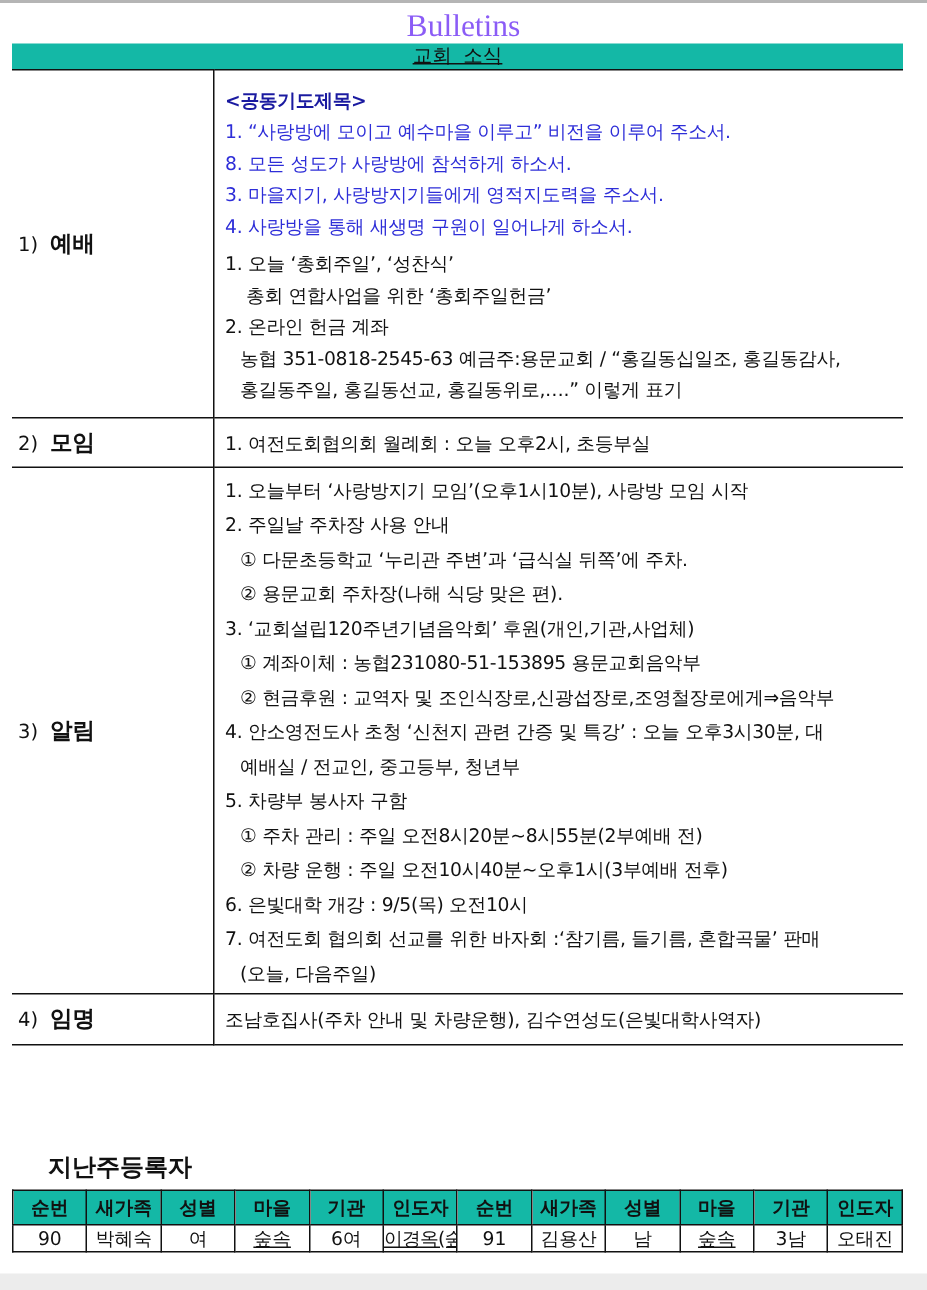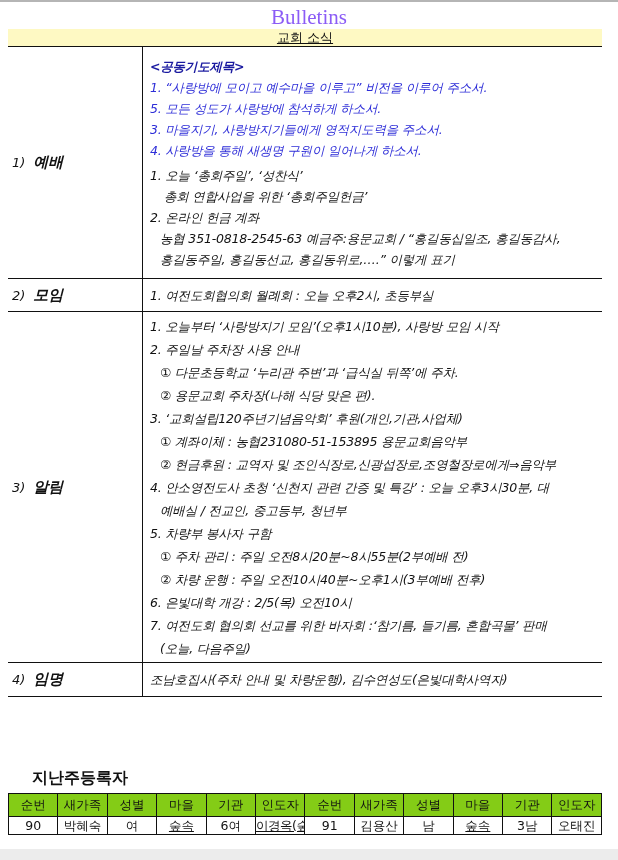--- a/index.html
+++ b/index.html
@@ -14,7 +14,7 @@
     }
     .subhead {
       position: absolute; left: 8px; top: 29px; width: 594px; height: 17px;
-      background: #fef9c3; text-align: center; font-size: 13px; line-height: 17px;
+      background: #14b8a6; text-align: center; font-size: 13px; line-height: 17px; font-family: Liberation Mono, monospace;
     }
     .subhead span { text-decoration: underline; }
     .main-table {

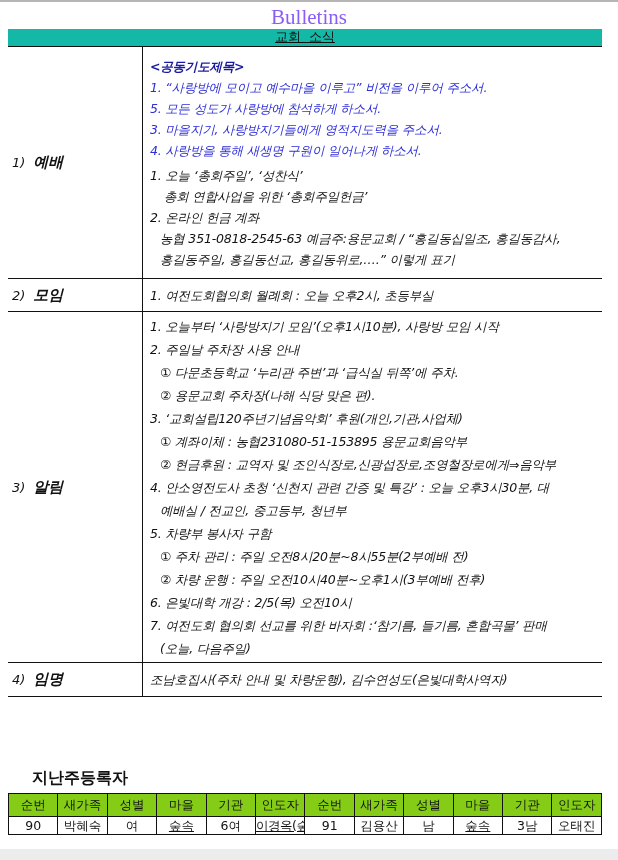--- a/index.html
+++ b/index.html
@@ -21,7 +21,7 @@
       position: absolute; left: 8px; top: 46px; width: 594px;
       border-collapse: collapse; table-layout: fixed;
     }
-    .main-table td { border-top: 1px solid #111; border-bottom: 1px solid #111; padding: 0; vertical-align: middle; font-style: italic; }
+    .main-table td { border-top: 1px solid #111; border-bottom: 1px solid #111; padding: 0; vertical-align: middle; }
     .main-table td.label {
       width: 130px; border-right: 1px solid #111; font-size: 14px;
       padding-left: 4px;

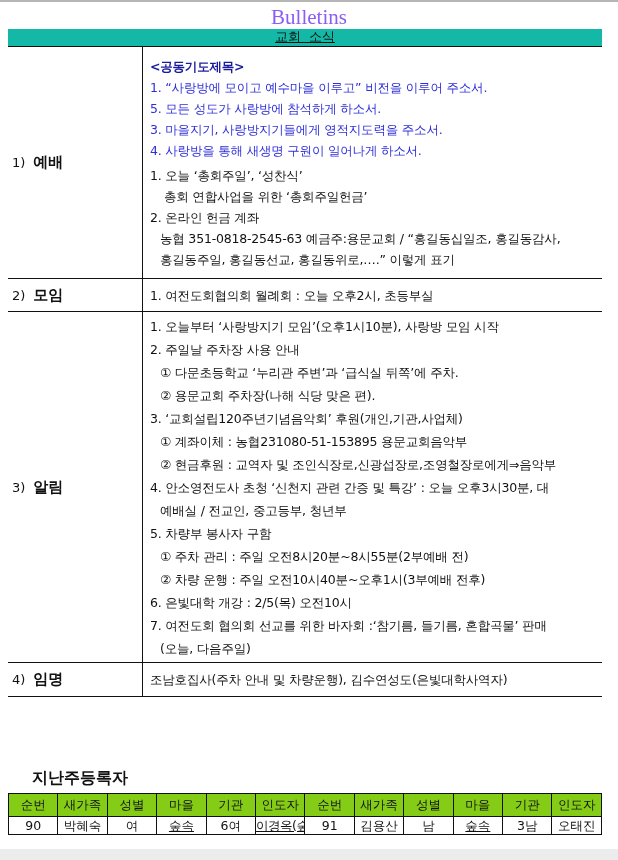--- a/index.html
+++ b/index.html
@@ -70,7 +70,7 @@
     <td class="content">
       <div class="line navy">&lt;공동기도제목&gt;</div>
       <div class="line blue">1. “사랑방에 모이고 예수마을 이루고” 비전을 이루어 주소서.</div>
-      <div class="line blue">5. 모든 성도가 사랑방에 참석하게 하소서.</div>
+      <div class="line blue">8. 모든 성도가 사랑방에 참석하게 하소서.</div>
       <div class="line blue">3. 마을지기, 사랑방지기들에게 영적지도력을 주소서.</div>
       <div class="line blue">4. 사랑방을 통해 새생명 구원이 일어나게 하소서.</div>
       <div class="line" style="margin-top:4px;">1. 오늘 ‘총회주일’, ‘성찬식’</div>

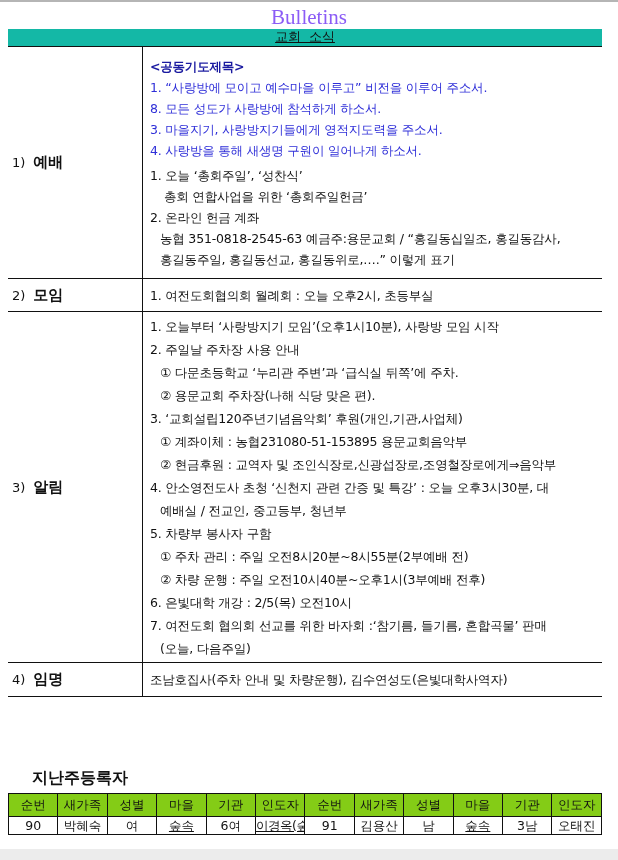--- a/index.html
+++ b/index.html
@@ -107,7 +107,7 @@
       <div class="line" style="line-height:23px;">5.  차량부 봉사자 구함</div>
       <div class="line ind2" style="line-height:23px;">① 주차 관리 : 주일 오전8시20분~8시55분(2부예배 전)</div>
       <div class="line ind2" style="line-height:23px;">② 차량 운행 : 주일 오전10시40분~오후1시(3부예배 전후)</div>
-      <div class="line" style="line-height:23px;">6.  은빛대학 개강 : 2/5(목) 오전10시</div>
+      <div class="line" style="line-height:23px;">6.  은빛대학 개강 : 9/5(목) 오전10시</div>
       <div class="line" style="line-height:23px;">7.  여전도회 협의회 선교를 위한 바자회 :‘참기름, 들기름, 혼합곡물’ 판매</div>
       <div class="line ind2" style="line-height:23px;">(오늘, 다음주일)</div>
     </td>

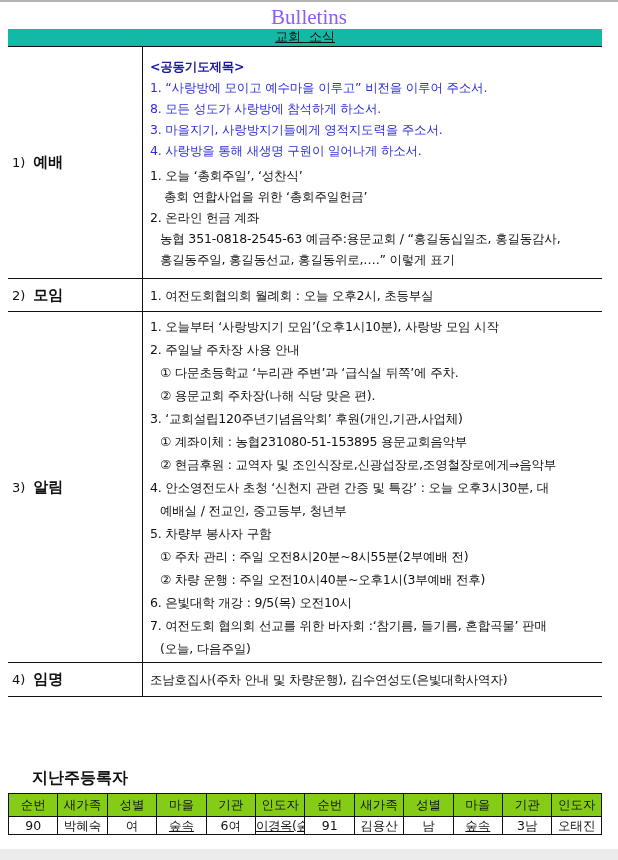--- a/index.html
+++ b/index.html
@@ -45,7 +45,7 @@
       border: 1px solid #111; text-align: center; font-size: 12.5px; padding: 0; line-height: 19px; height: 19px;
       white-space: nowrap; overflow: hidden;
     }
-    .reg-table th { background: #84cc16; font-weight: normal; height: 22px; line-height: 22px; }
+    .reg-table th { background: #14b8a6; font-weight: bold; height: 22px; line-height: 22px; }
     .reg-table td { line-height: 17px; height: 17px; }
     .small { font-size: 9px; letter-spacing: -0.5px; }
     .ul { text-decoration: underline; }

